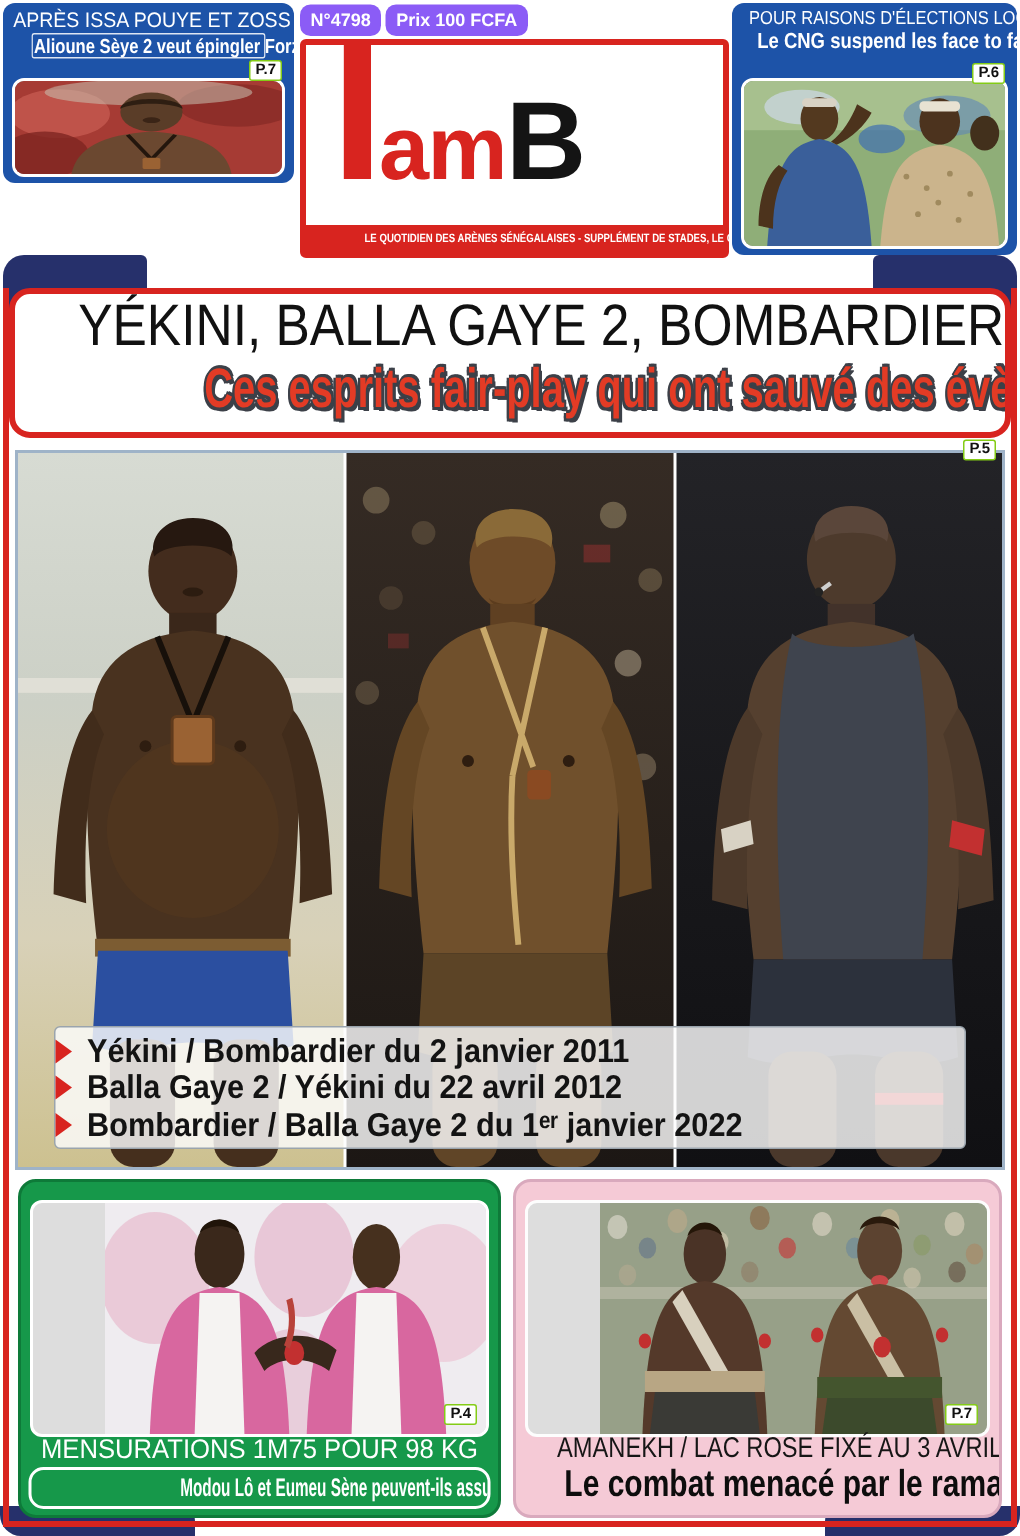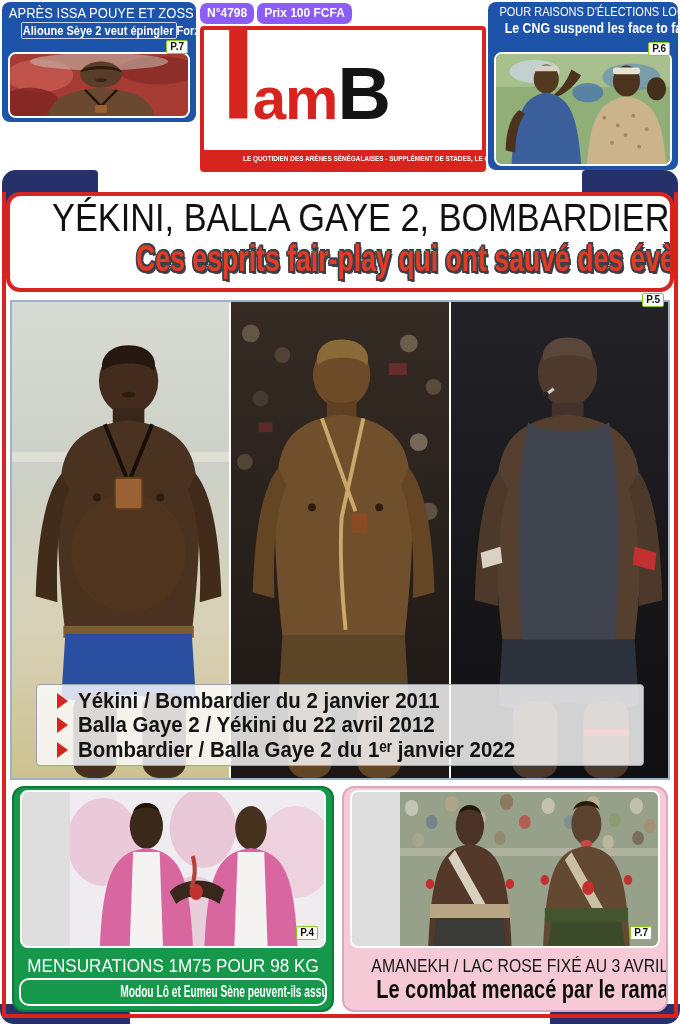--- a/index.html
+++ b/index.html
@@ -79,7 +79,7 @@
   
   .bullets { position:absolute; left:36px; top:684px; width:608px; height:82px; z-index:4;
              background:rgba(252,252,252,.82); border:1px solid #9aa4ad; border-radius:4px;
-             display:flex; flex-direction:column; justify-content:space-evenly; padding:2px 20px; }
+             display:flex; flex-direction:column; justify-content:space-evenly; padding:2px 0; }
   .brow { display:flex; align-items:center; gap:10px; }
   .barrow { width:0; height:0; border-top:8px solid transparent; border-bottom:8px solid transparent;
             border-left:11px solid #d8241f; flex:none; }

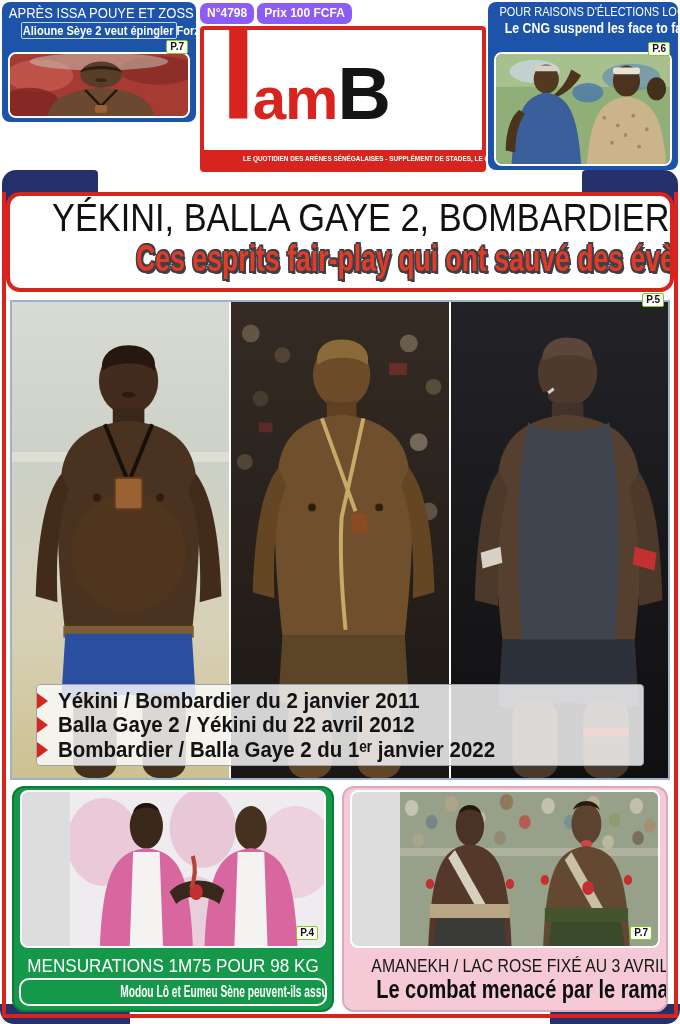--- a/index.html
+++ b/index.html
@@ -90,7 +90,7 @@
   .card { position:absolute; top:786px; height:226px; border-radius:12px; z-index:3; overflow:hidden; }
   .card-left  { left:12px; width:322px; background:#16984a; border:2px solid #0e7a39; }
   .card-right { left:342px; width:326px; background:#f5cad6; border:2px solid #d9a9bd; }
-  .cphoto { position:absolute; left:6px; right:6px; top:2px; height:158px; border-radius:8px;
+  .cphoto { position:absolute; left:6px; right:6px; top:12px; height:158px; border-radius:8px;
             overflow:hidden; border:2px solid #fff; background:#ddd;padding-left:48px; }
   .card-right .cphoto { border-color:#fdfdfd; }
   .cphoto svg { width:100%; height:100%; display:block; }

